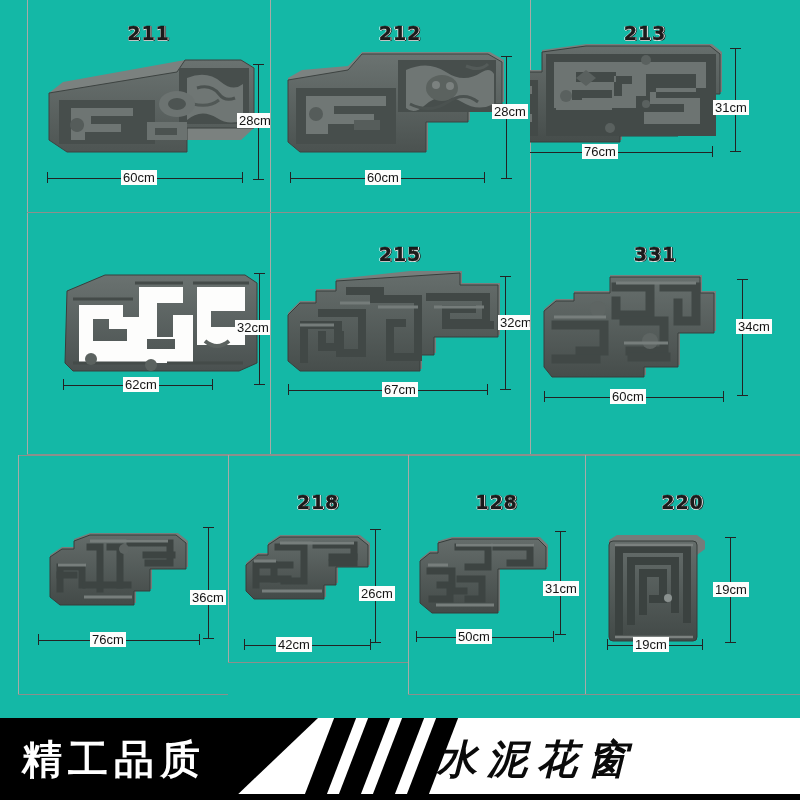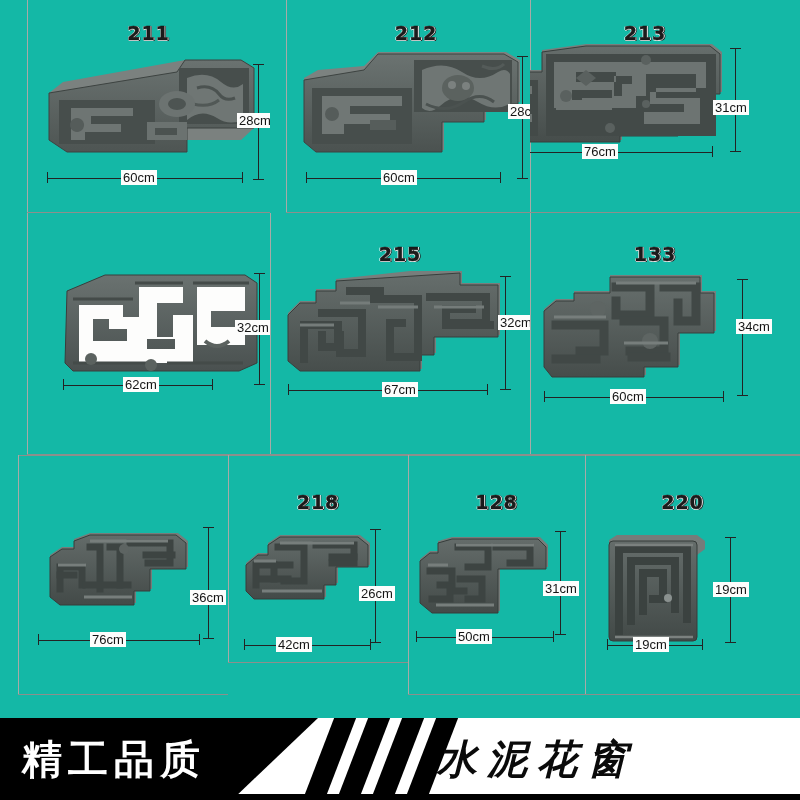--- a/index.html
+++ b/index.html
@@ -130,7 +130,7 @@
       <div class="dimlabel v" style="left:210px;top:113px;">28cm</div>
     </div>
 
-    <div class="cell" style="left:270px;top:0px;width:260px;height:213px;margin-left:16px;">
+    <div class="cell" style="left:270px;top:0px;width:260px;height:213px;">
       <div class="brd-l"></div>
       <div class="brd-b"></div>
       <div class="sku" style="top:22px;">212</div>

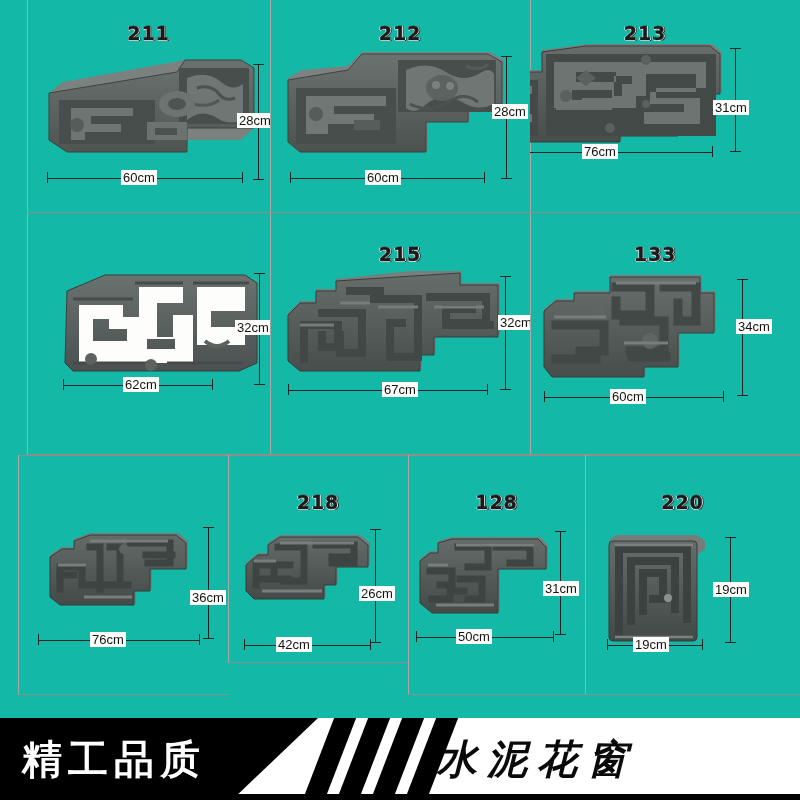--- a/index.html
+++ b/index.html
@@ -299,7 +299,7 @@
     <div class="cell" style="left:530px;top:213px;width:270px;height:242px;">
       <div class="brd-l"></div>
       <div class="brd-b"></div>
-      <div class="sku" style="top:30px;left:-20px;">133</div>
+      <div class="sku" style="top:30px;left:-20px;">331</div>
       <div class="stage" style="left:-10px;top:0;width:270px;height:242px;">
         <svg width="270" height="242" viewBox="0 0 270 242">
           <defs>

